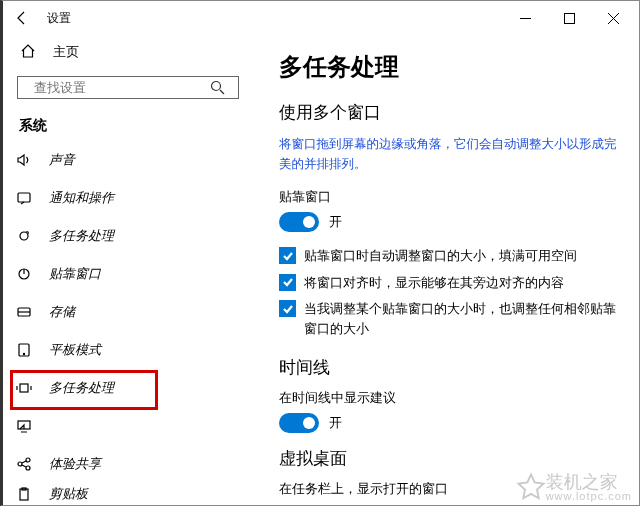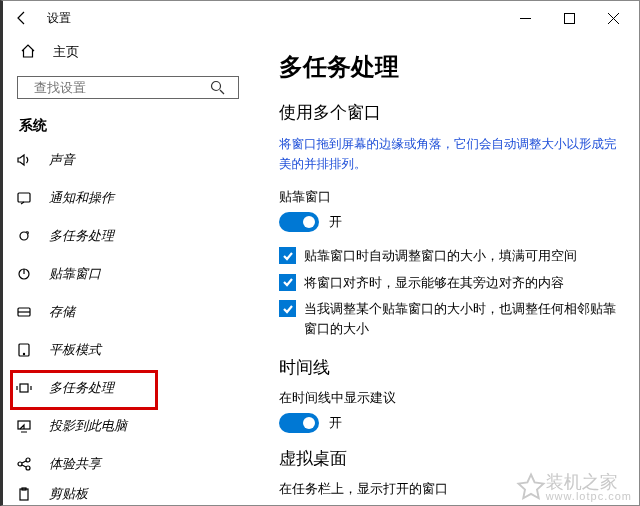--- a/index.html
+++ b/index.html
@@ -245,7 +245,6 @@
                 <path d="M5 14 H11 M4 11 L8 7 L8 11"></path>
               </svg>
           </span>
-          <span>投影到此电脑</span>
         </div>
         <div class="nav-item">
           <span class="nav-icon">

